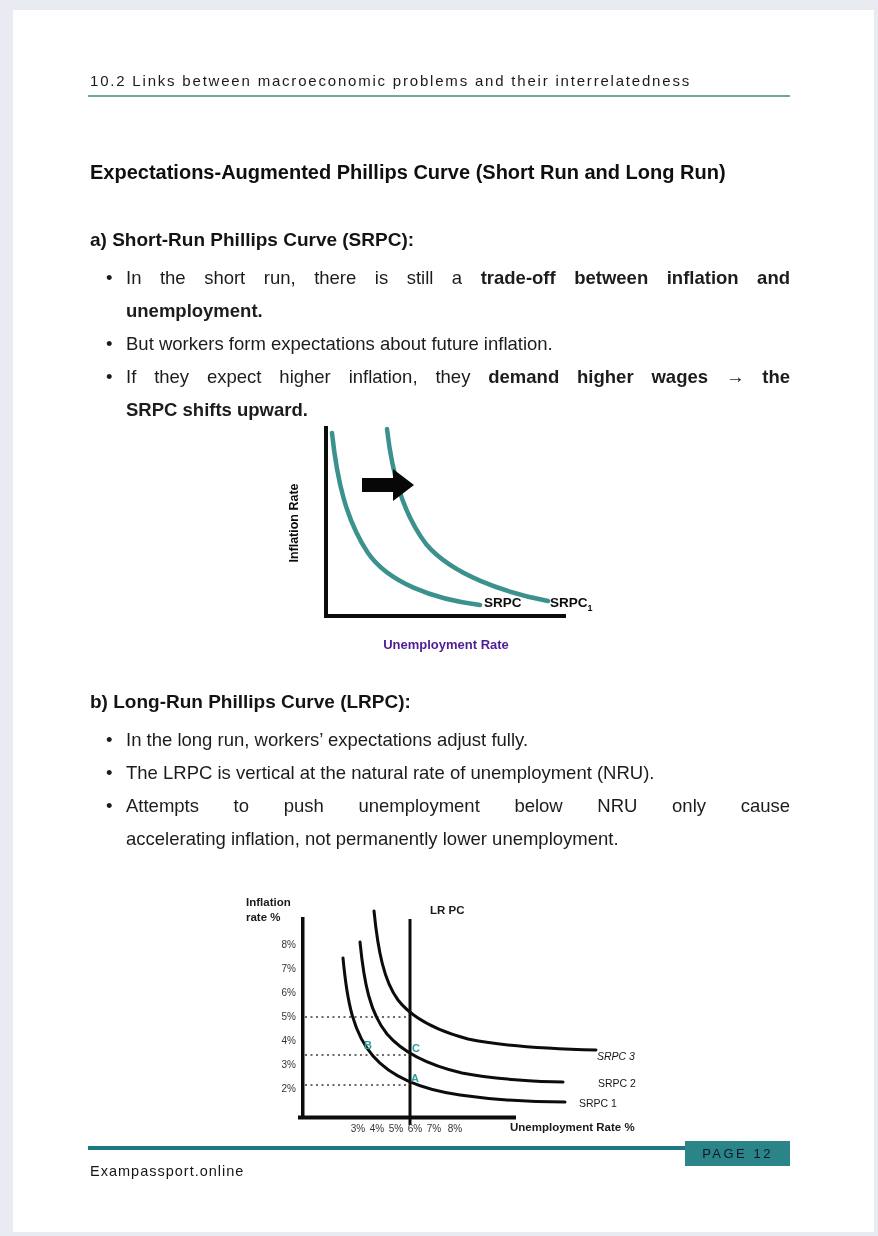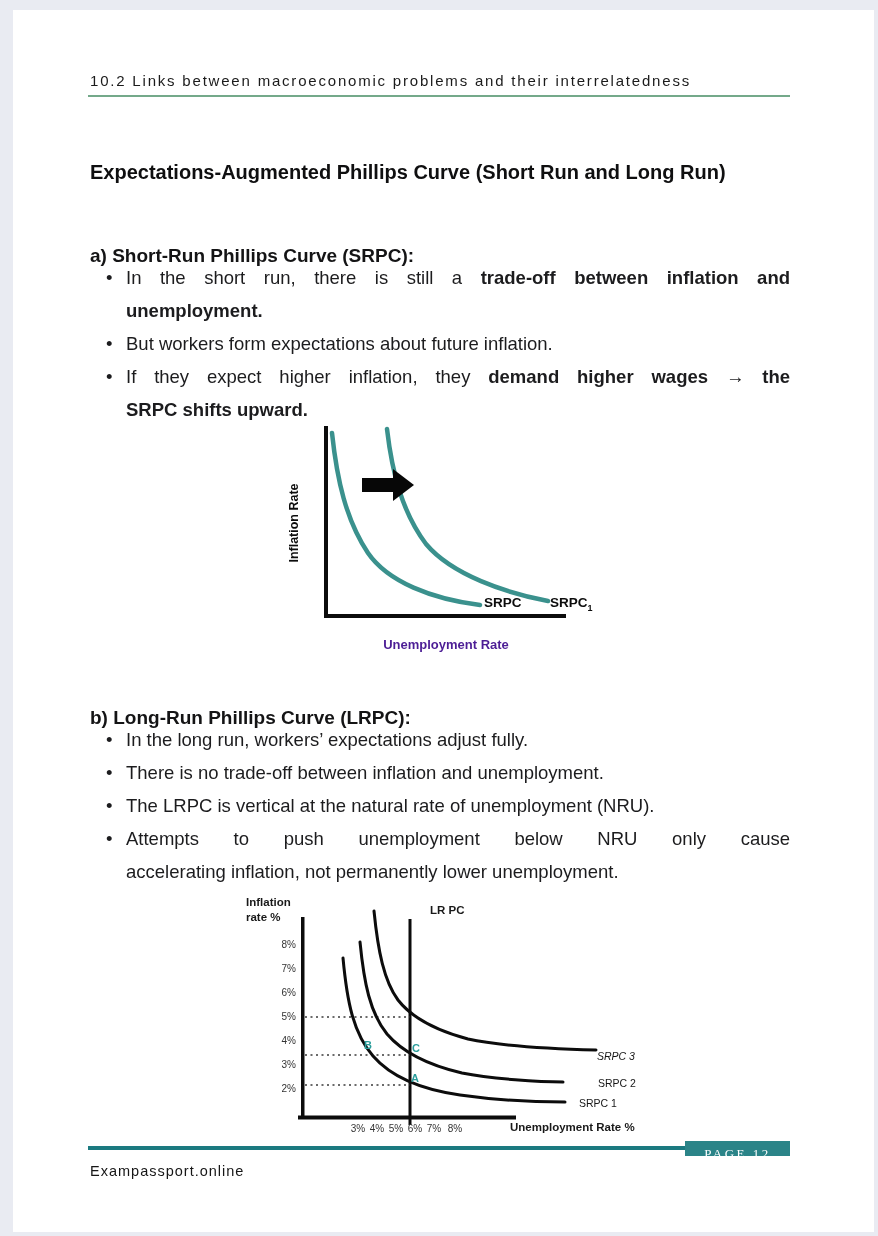--- a/index.html
+++ b/index.html
@@ -14,7 +14,7 @@
   .hdr{left:90px;top:72px;font-size:15px;letter-spacing:1.8px;color:#1b1b1b;}
   .hdr-rule{left:88px;top:95px;width:702px;height:2px;background:#74a98a;}
   .title{left:90px;top:161px;font-size:20px;font-weight:700;color:#0f0f10;}
-  .sec-h{font-size:19px;font-weight:700;color:#141415;margin-top:16px;}
+  .sec-h{font-size:19px;font-weight:700;color:#141415;}
   .bullets{width:700px;font-size:18.5px;line-height:33px;}
   .bullet-item{position:relative;padding-left:36px;}
   .bullet-item::before{content:"•";position:absolute;left:16px;top:0;}

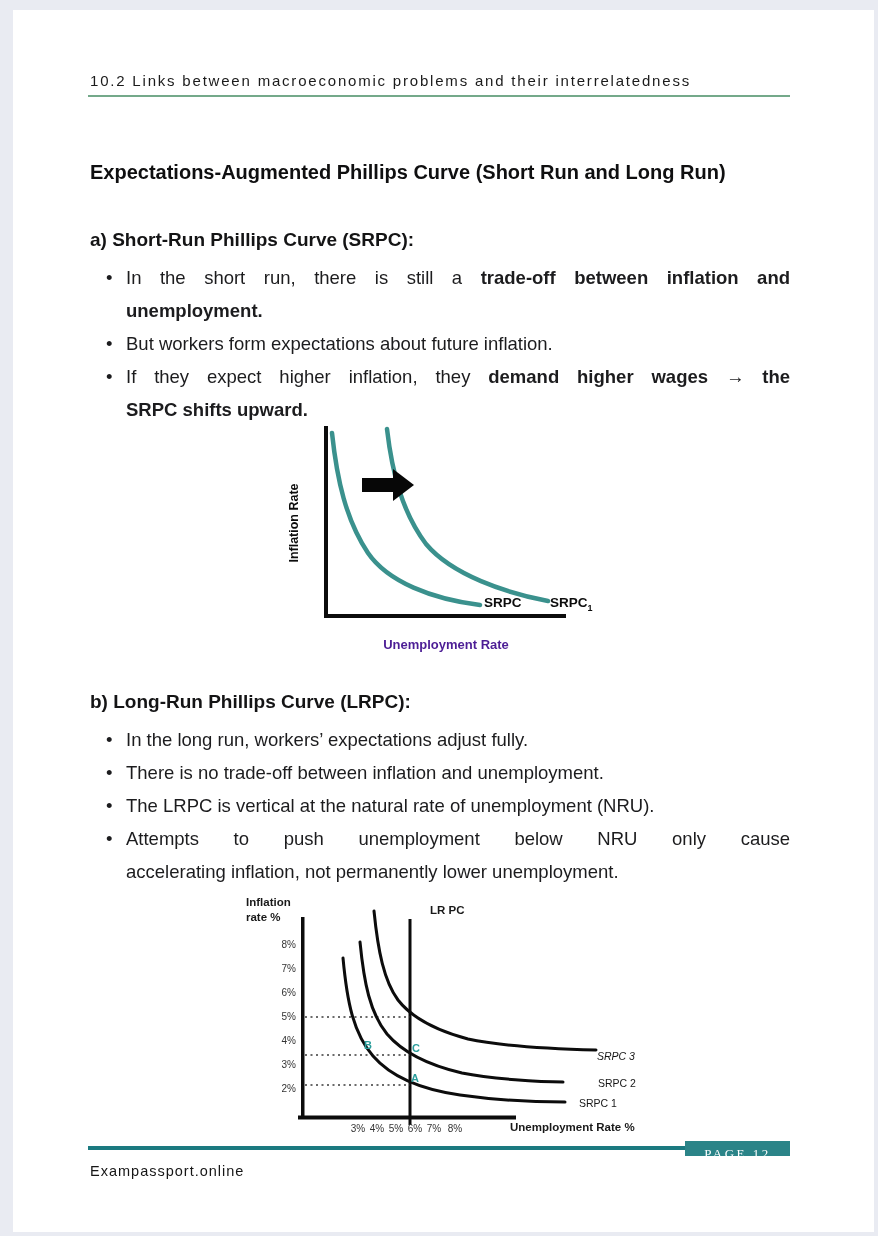--- a/index.html
+++ b/index.html
@@ -86,9 +86,6 @@
     <div class="bline"><span>In the long run, workers’ expectations adjust fully.</span></div>
   </div>
   <div class="bullet-item">
-    <div class="bline"><span>There is no trade-off between inflation and unemployment.</span></div>
-  </div>
-  <div class="bullet-item">
     <div class="bline"><span>The LRPC is vertical at the natural rate of unemployment (NRU).</span></div>
   </div>
   <div class="bullet-item">

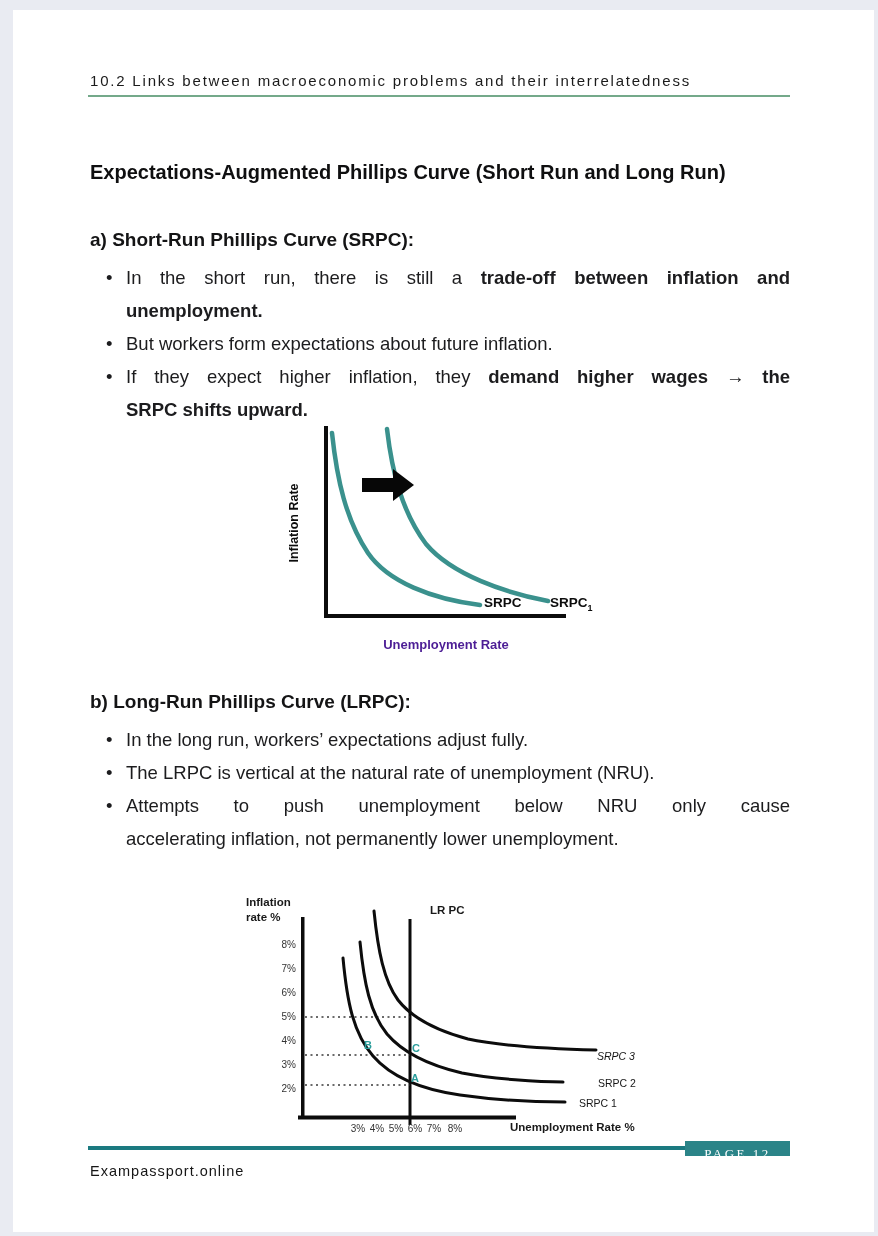--- a/index.html
+++ b/index.html
@@ -35,8 +35,8 @@
   .c2-series{font-size:10.5px;color:#161616;}
   .c2-pt{font-weight:700;font-size:11px;}
   .ftr-rule{left:88px;top:1146px;width:597px;height:4px;background:#1b7a80;}
-  .ftr-badge{left:685px;top:1141px;width:105px;height:15px;background:#2b8488;color:#ffffff;
-             font-size:13px;letter-spacing:2.5px;text-align:center;line-height:25px;font-family:Liberation Serif, serif;}
+  .ftr-badge{left:685px;top:1141px;width:105px;height:25px;background:#2b8488;color:#0f172a;
+             font-size:13px;letter-spacing:2.5px;text-align:center;line-height:25px;}
   .ftr-site{left:90px;top:1163px;font-size:14.5px;letter-spacing:1px;color:#161616;}
 </style>
 </head>

